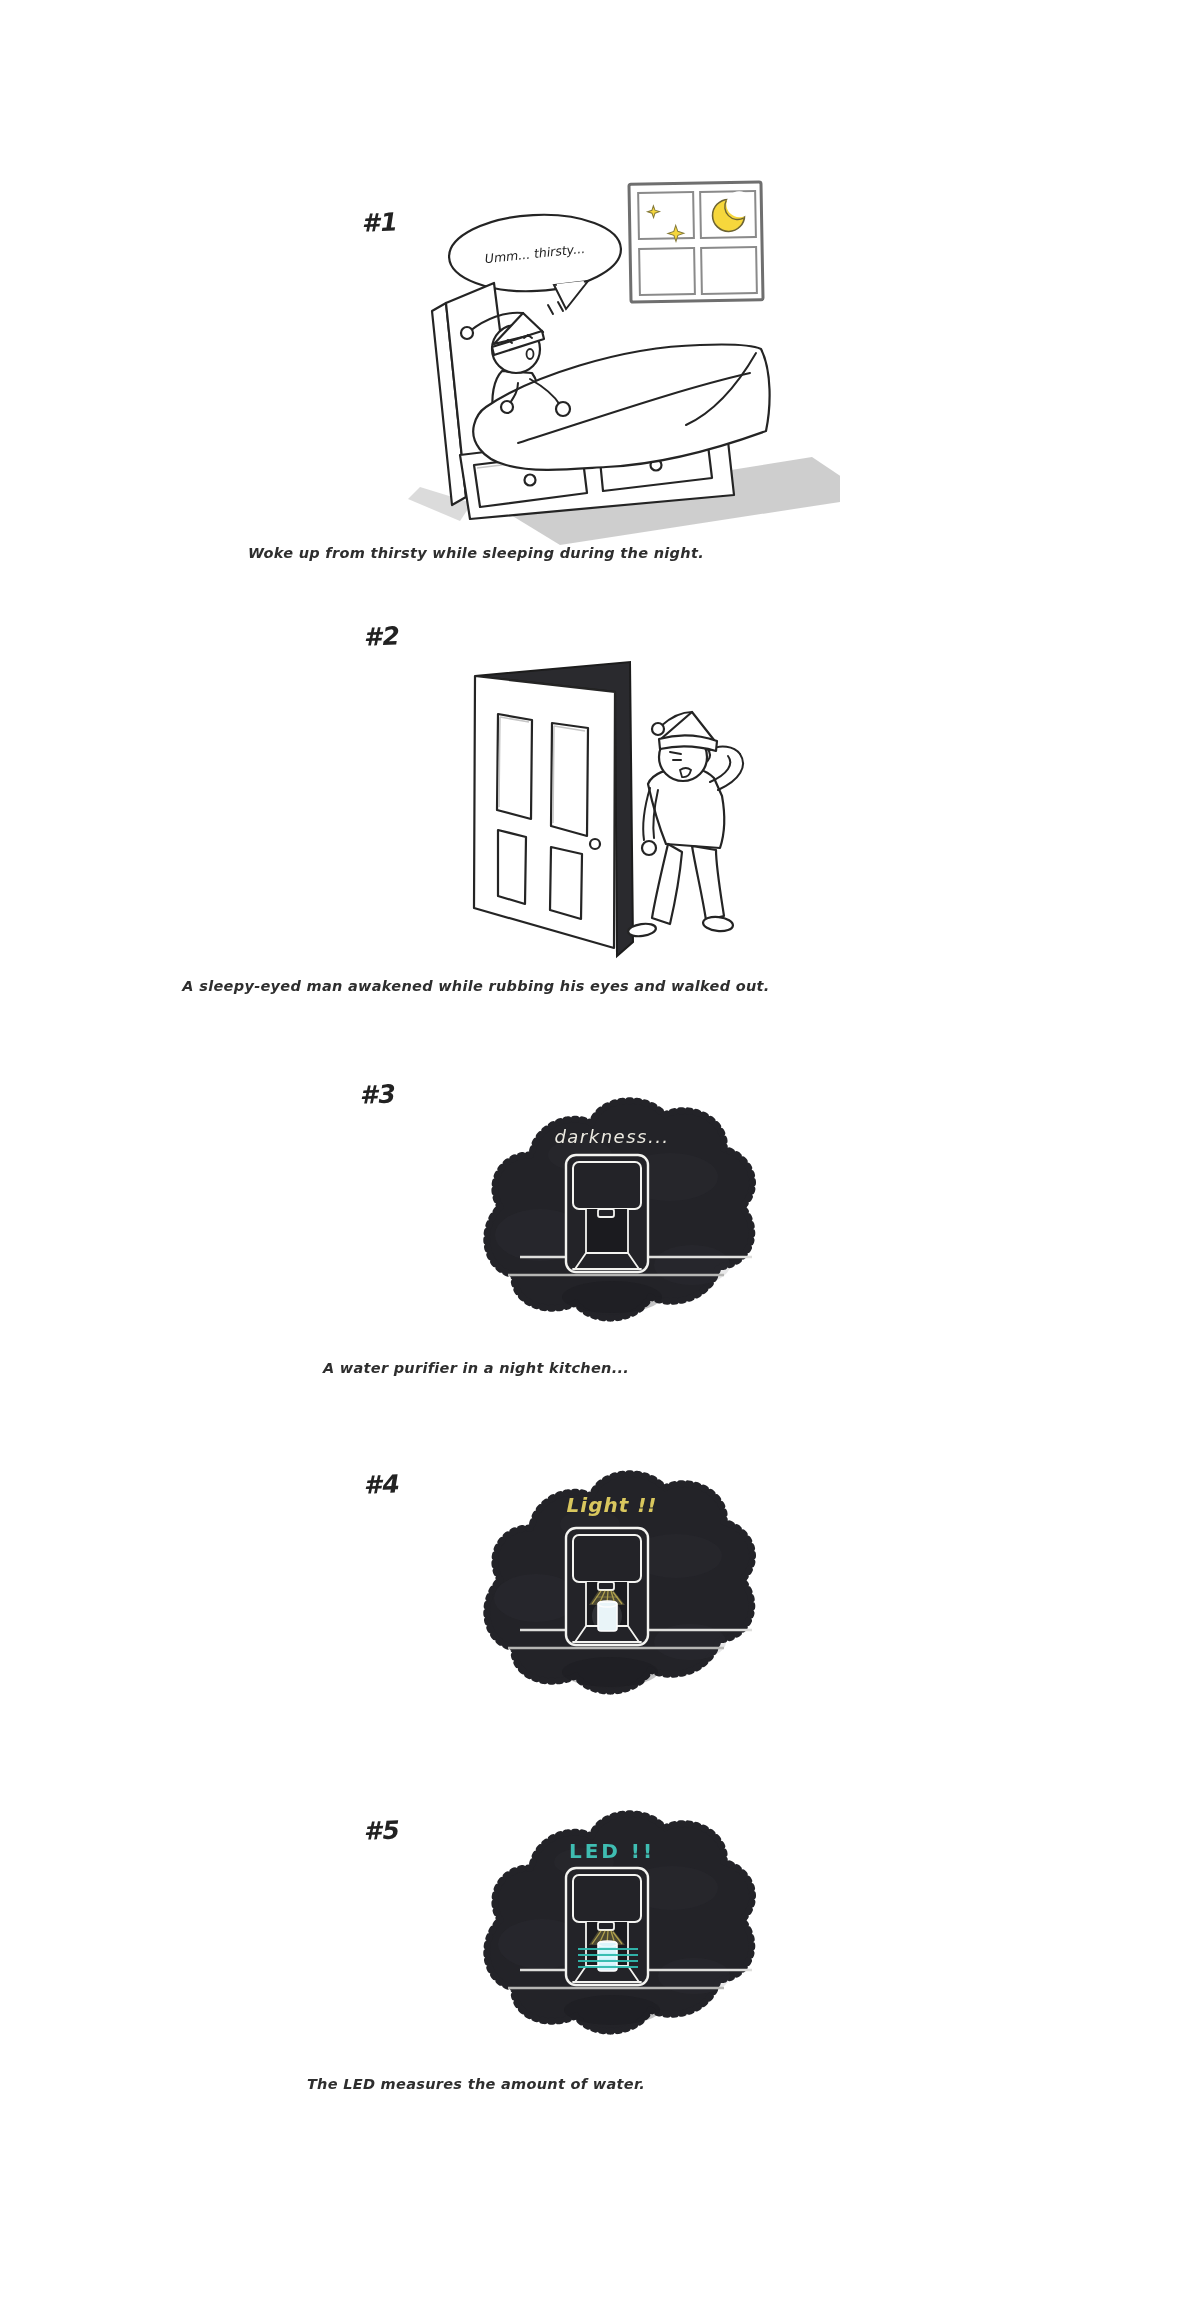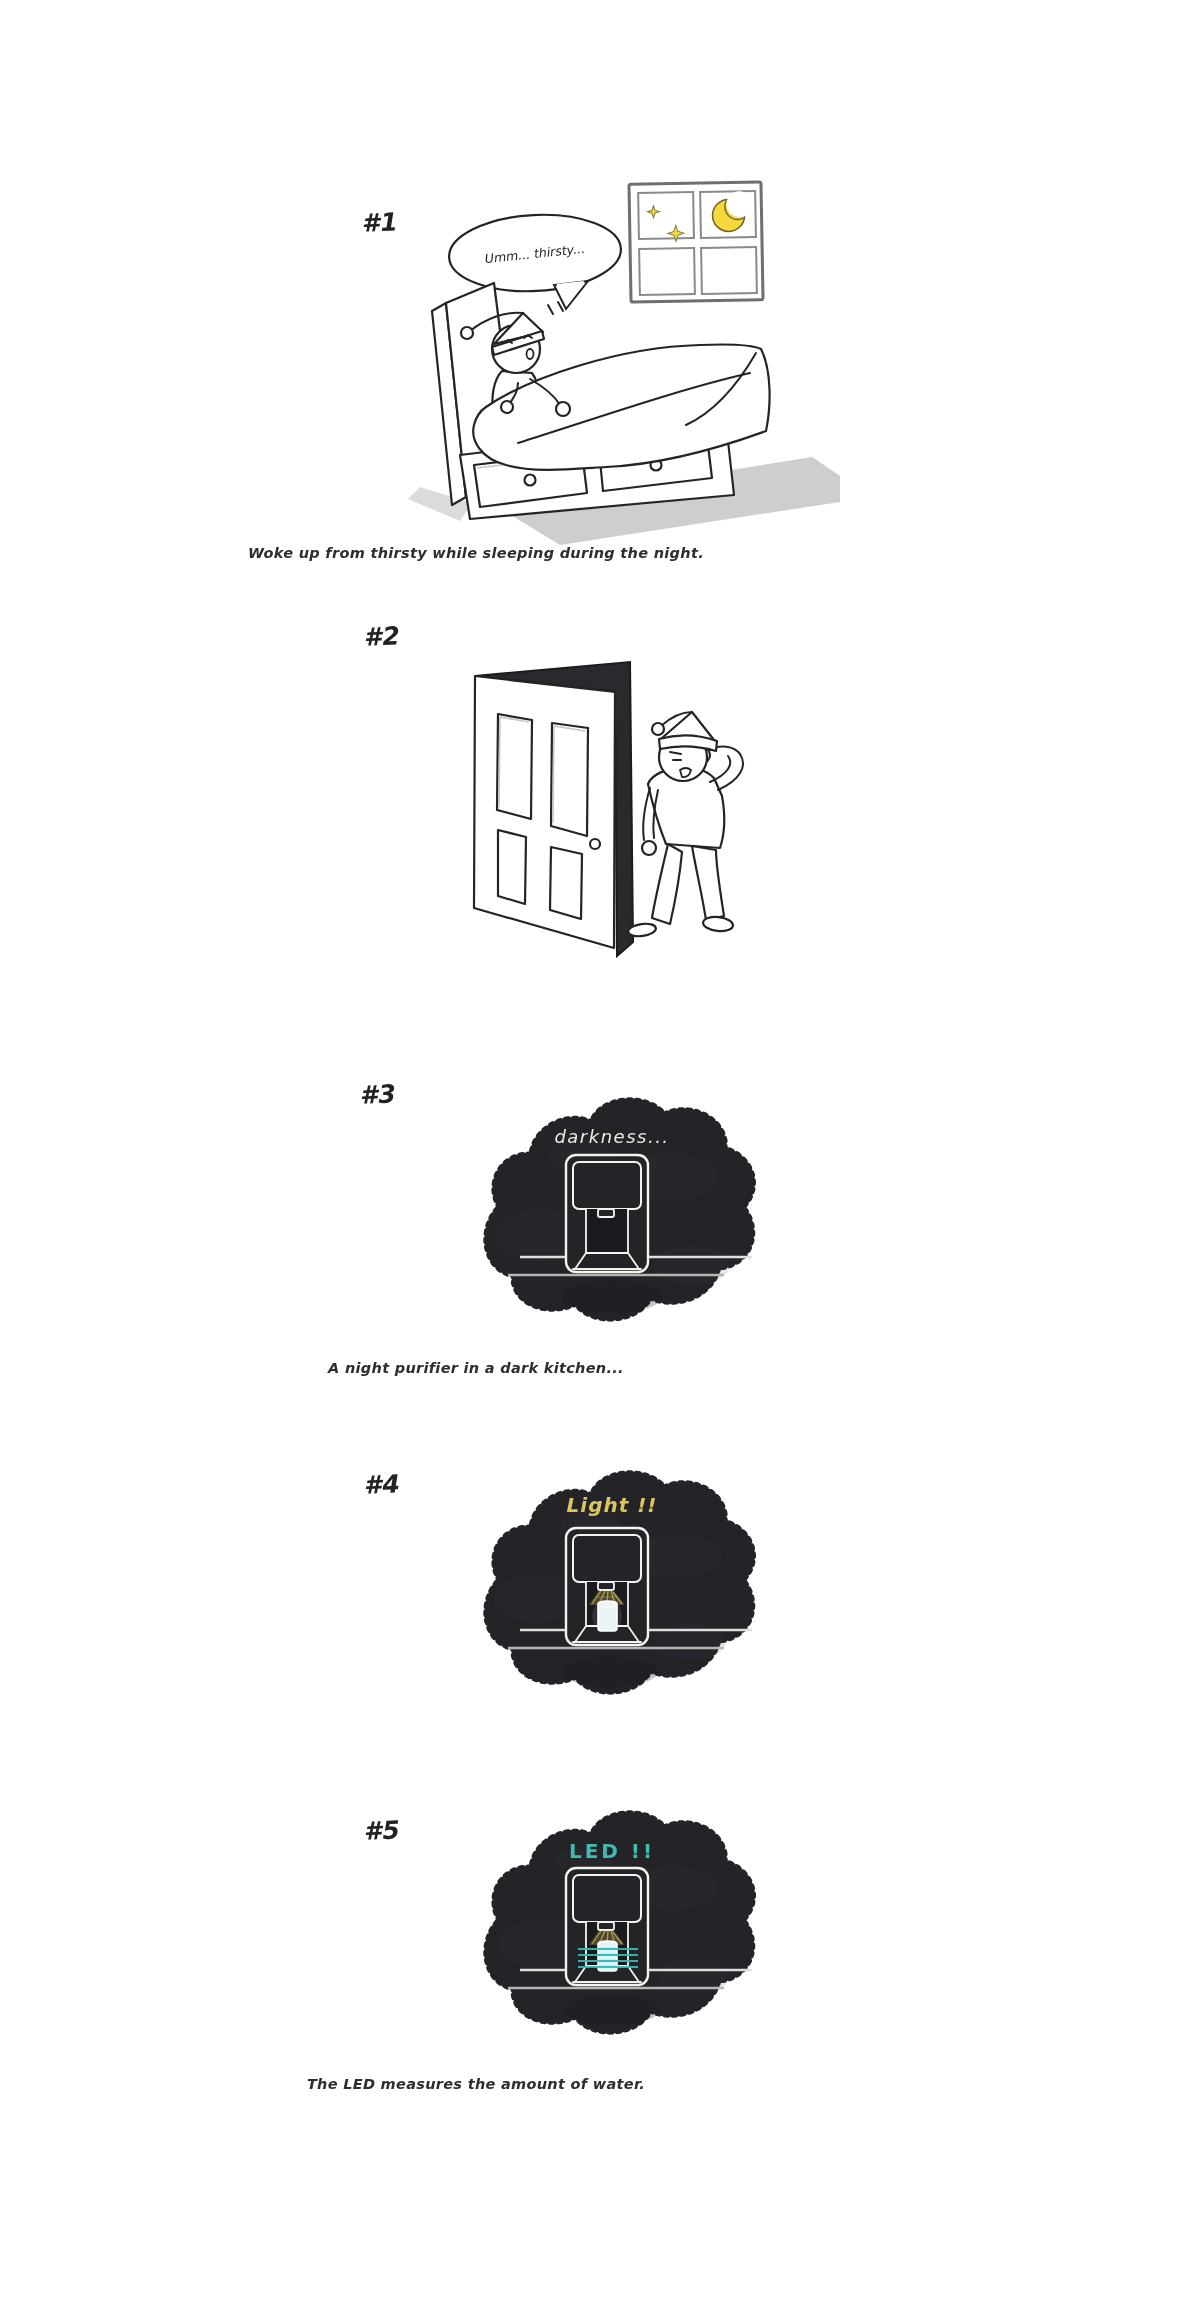--- a/index.html
+++ b/index.html
@@ -140,6 +140,7 @@
     </g>
   </svg>
 
+  <div class="caption" style="top:978px">A sleepy-eyed man awakened while rubbing his eyes and walked out.</div>
 
   <div class="panel-label" style="left:360px;top:1080px">#3</div>
 

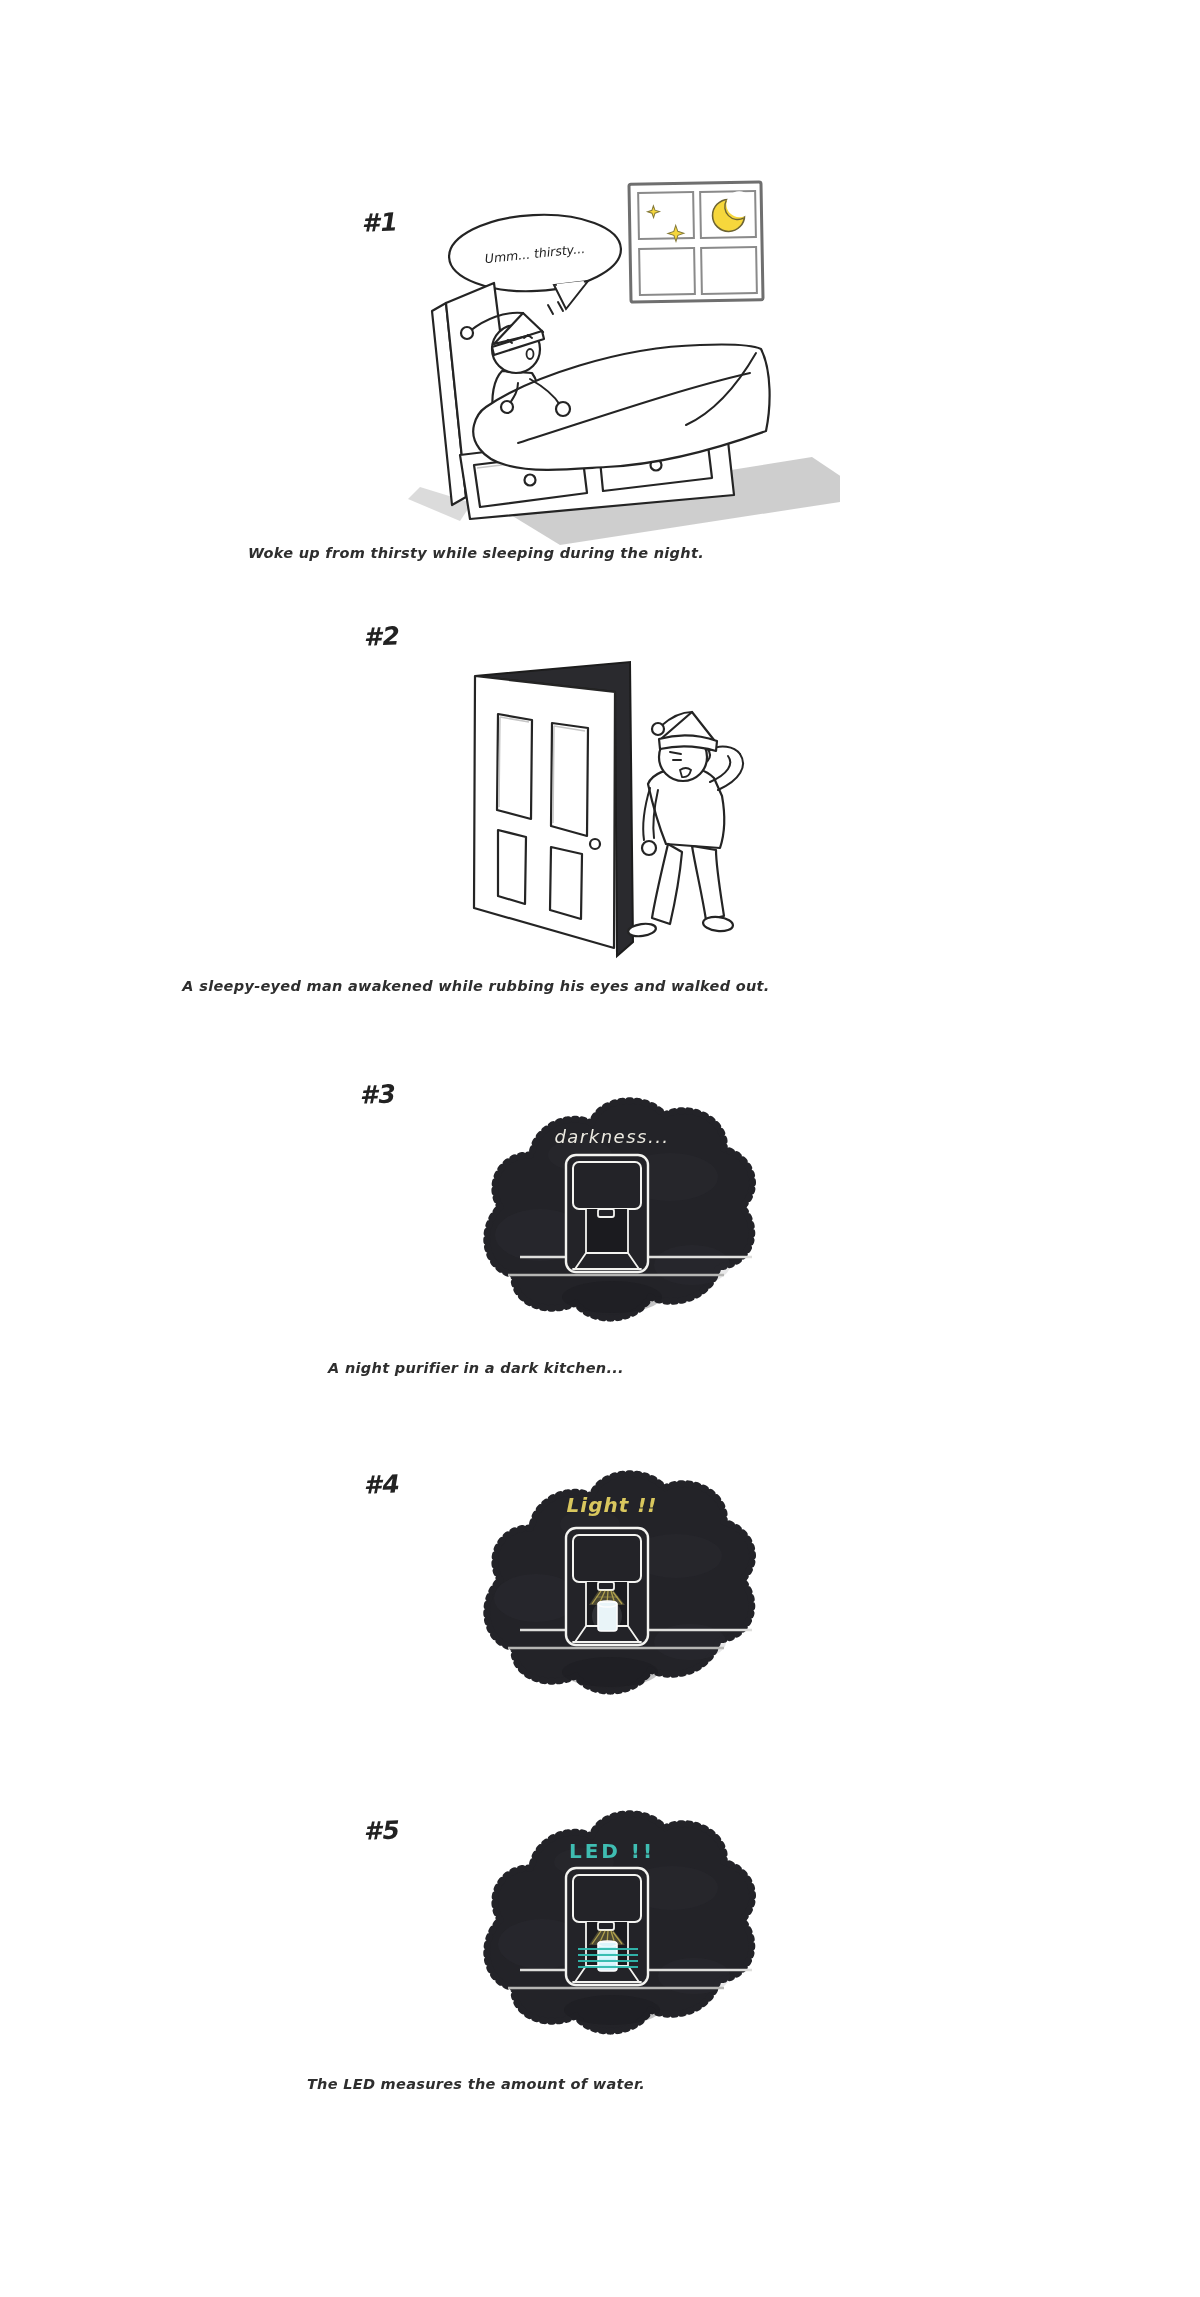--- a/index.html
+++ b/index.html
@@ -170,7 +170,7 @@
     </g>
   </svg>
 
-  <div class="caption" style="top:1360px">A night purifier in a dark kitchen...</div>
+  <div class="caption" style="top:1360px">A water purifier in a night kitchen...</div>
 
   <div class="panel-label" style="left:364px;top:1470px">#4</div>
 

